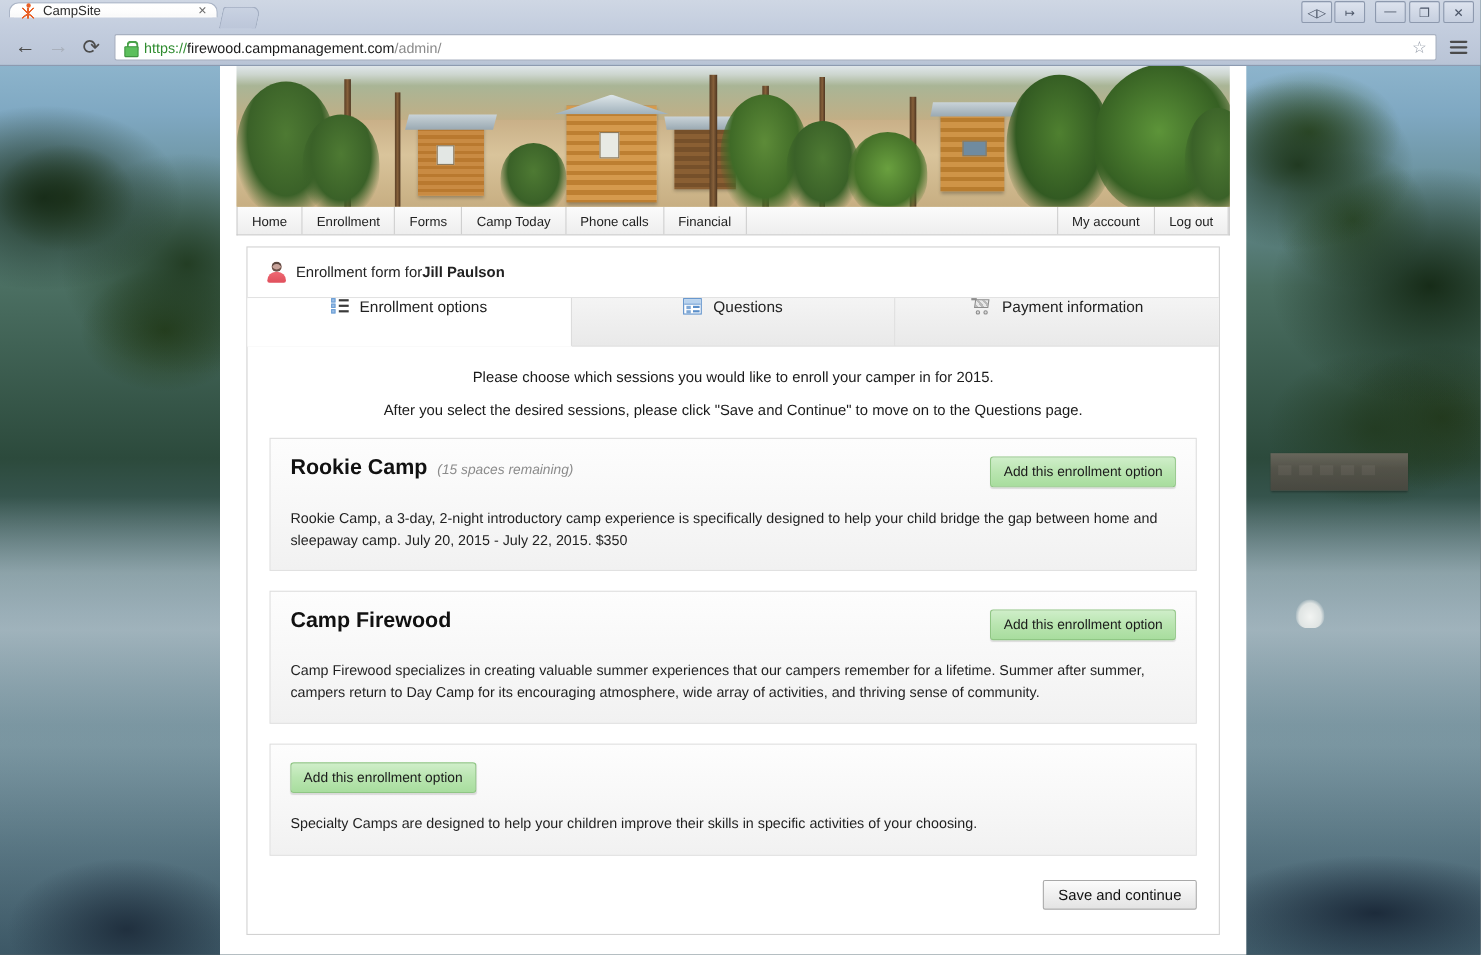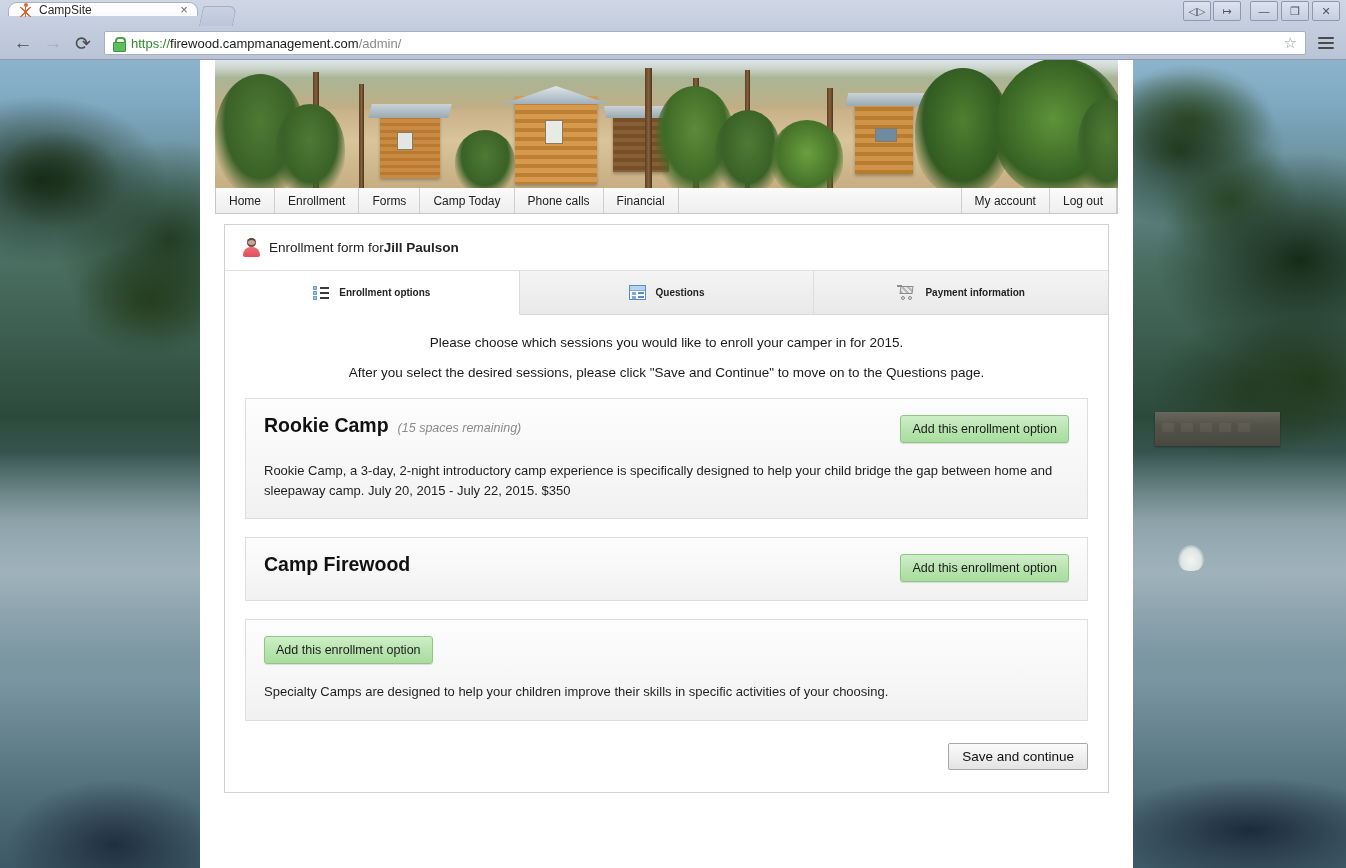--- a/index.html
+++ b/index.html
@@ -222,8 +222,8 @@
 
   .tabs { display: flex; height: 44px; background: #efefef; border-bottom: 1px solid #d9d9d9; }
   .tabx {
-    flex: 1; display: flex; align-items: center; justify-content: center;
-    font-size: 10px; font-weight: bold; color: #222; gap: 10px;
+    flex: 1; display: flex; justify-content: center;
+    font-size: 14px; font-weight: normal; color: #222; gap: 10px;
     border-right: 1px solid #dcdcdc; background: linear-gradient(to bottom, #f4f4f4, #e9e9e9);
   }
   .tabx.active { background: #ffffff; border-bottom: 1px solid #fff; margin-bottom: -1px; }

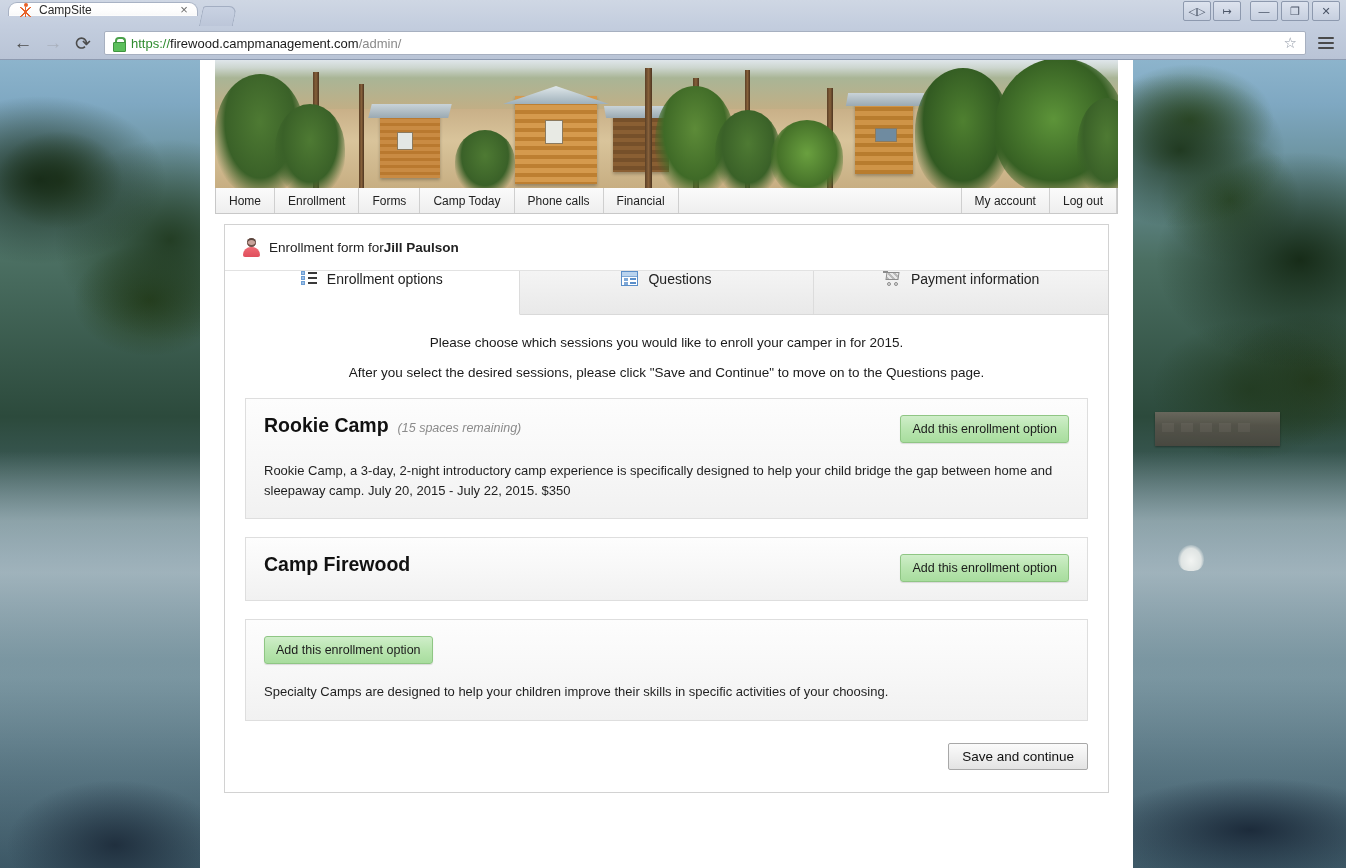--- a/index.html
+++ b/index.html
@@ -473,6 +473,7 @@
             </h2>
             <div class="addbtn">Add this enrollment option</div>
           </div>
+          <p>Camp Firewood specializes in creating valuable summer experiences that our campers remember for a lifetime. Summer after summer, campers return to Day Camp for its encouraging atmosphere, wide array of activities, and thriving sense of community.</p>
         </div>
 
         <div class="option">

